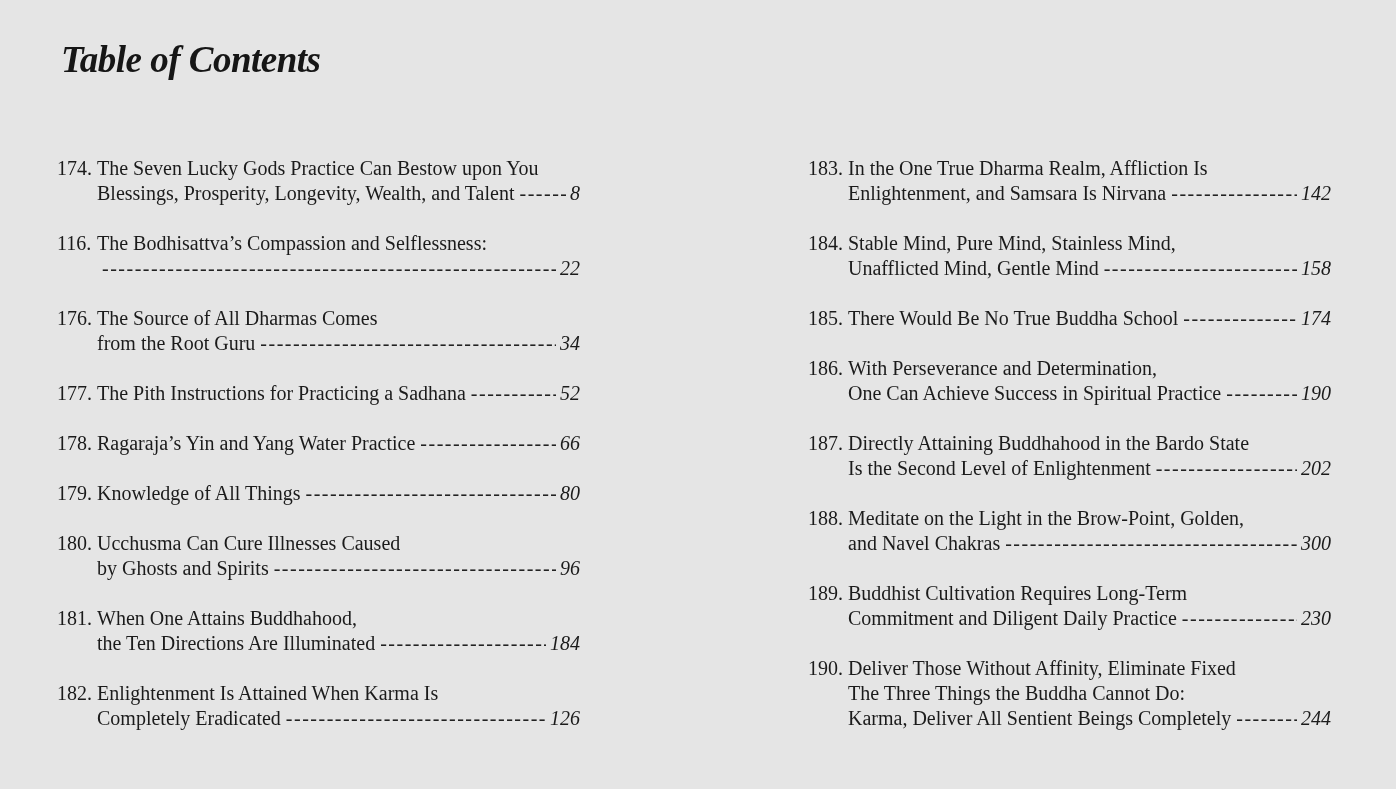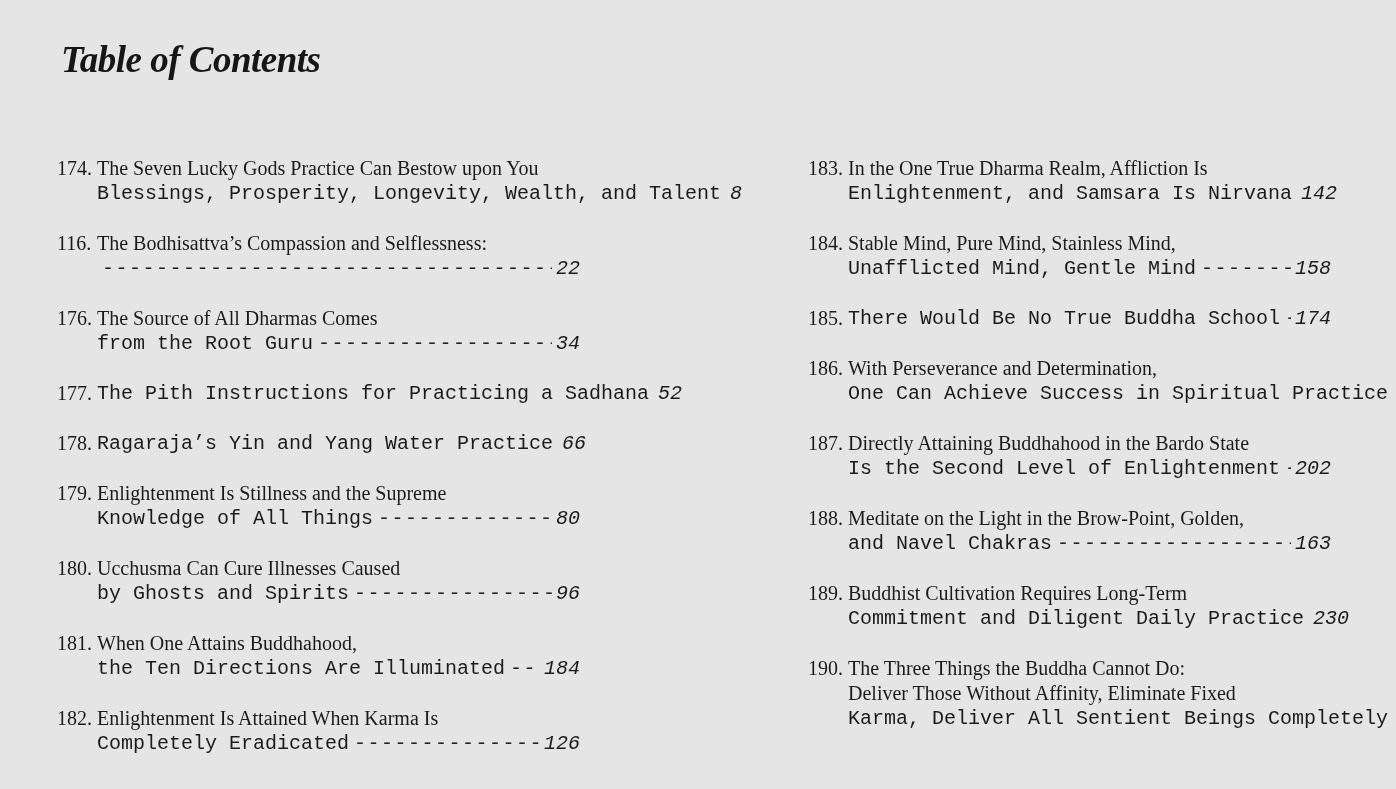--- a/index.html
+++ b/index.html
@@ -67,7 +67,6 @@
   .line.last {
     display: flex;
     align-items: baseline;
-    font-family: Liberation Mono, monospace;
   }
   .line-text {
     flex: none;

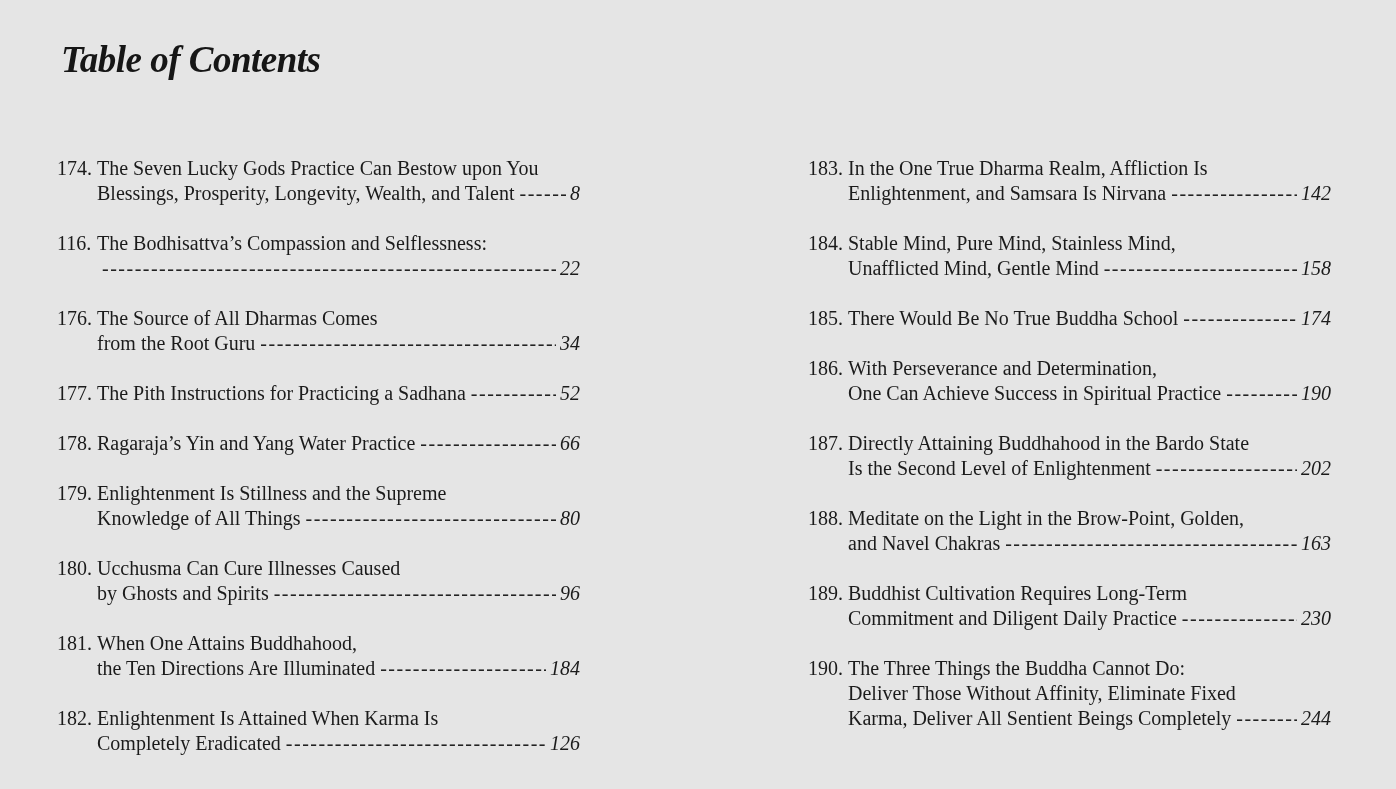--- a/index.html
+++ b/index.html
@@ -149,7 +149,6 @@
         <div class="entry">
           <div class="entry-num">179.</div>
           <div class="entry-body">
-            <div class="line">Enlightenment Is Stillness and the Supreme</div>
             <div class="line last">
               <span class="line-text">Knowledge of All Things</span>
               <span class="leader">------------------------------------------------------------------------------------------</span>

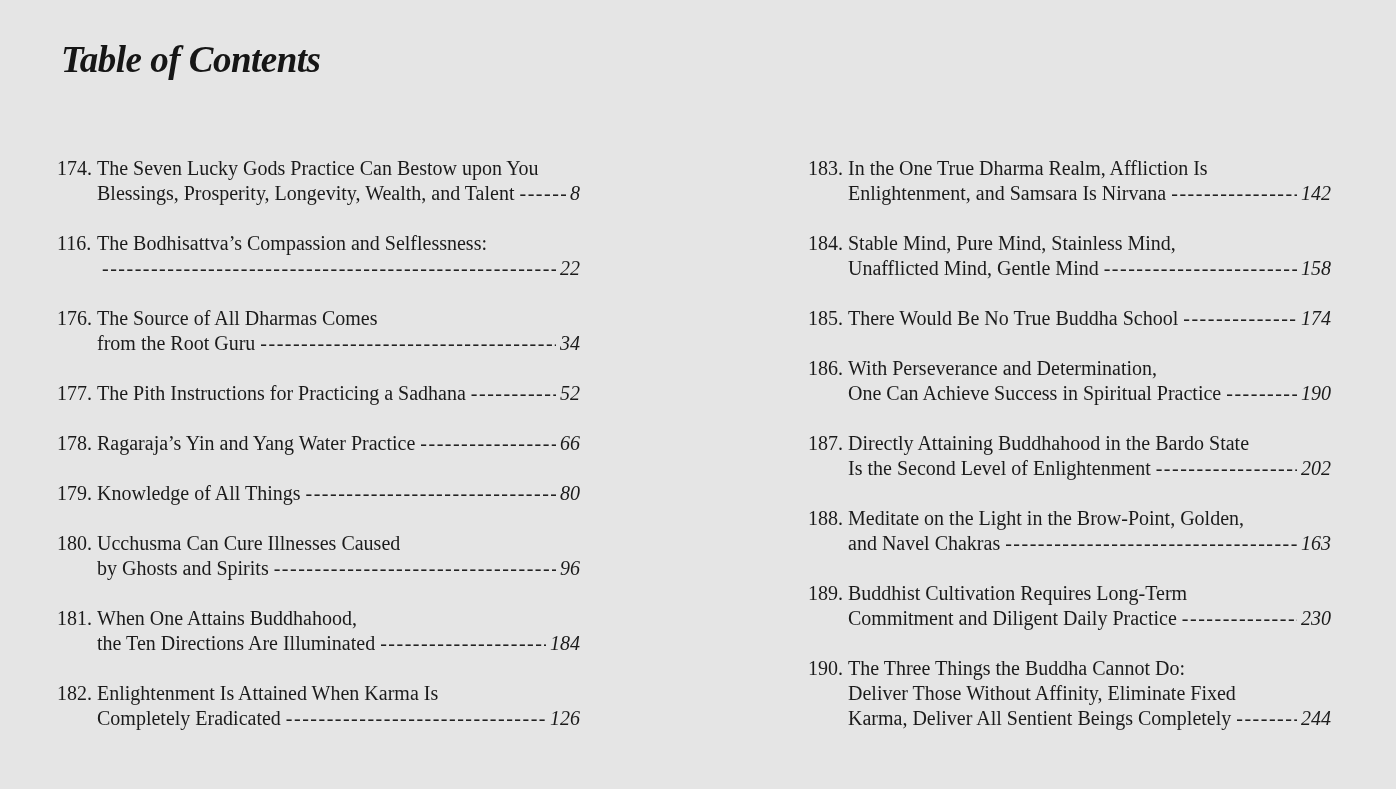--- a/index.html
+++ b/index.html
@@ -252,7 +252,7 @@
             <div class="line last">
               <span class="line-text">and Navel Chakras</span>
               <span class="leader">------------------------------------------------------------------------------------------</span>
-              <span class="page-num">163</span>
+              <span class="page-num">300</span>
             </div>
           </div>
         </div>

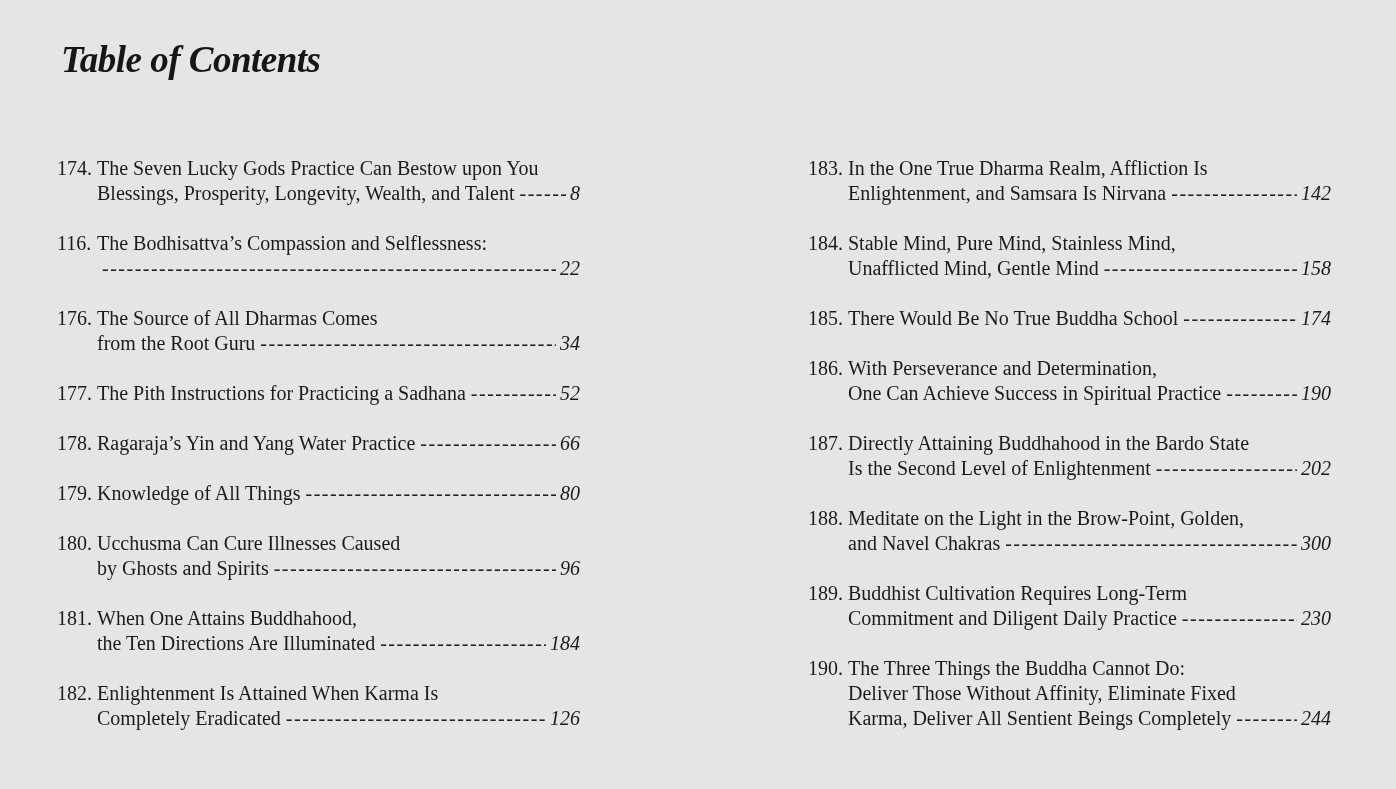--- a/index.html
+++ b/index.html
@@ -270,8 +270,8 @@
         <div class="entry">
           <div class="entry-num">190.</div>
           <div class="entry-body">
+            <div class="line">Deliver Those Without Affinity, Eliminate Fixed</div>
             <div class="line">The Three Things the Buddha Cannot Do:</div>
-            <div class="line">Deliver Those Without Affinity, Eliminate Fixed</div>
             <div class="line last">
               <span class="line-text">Karma, Deliver All Sentient Beings Completely</span>
               <span class="leader">------------------------------------------------------------------------------------------</span>

